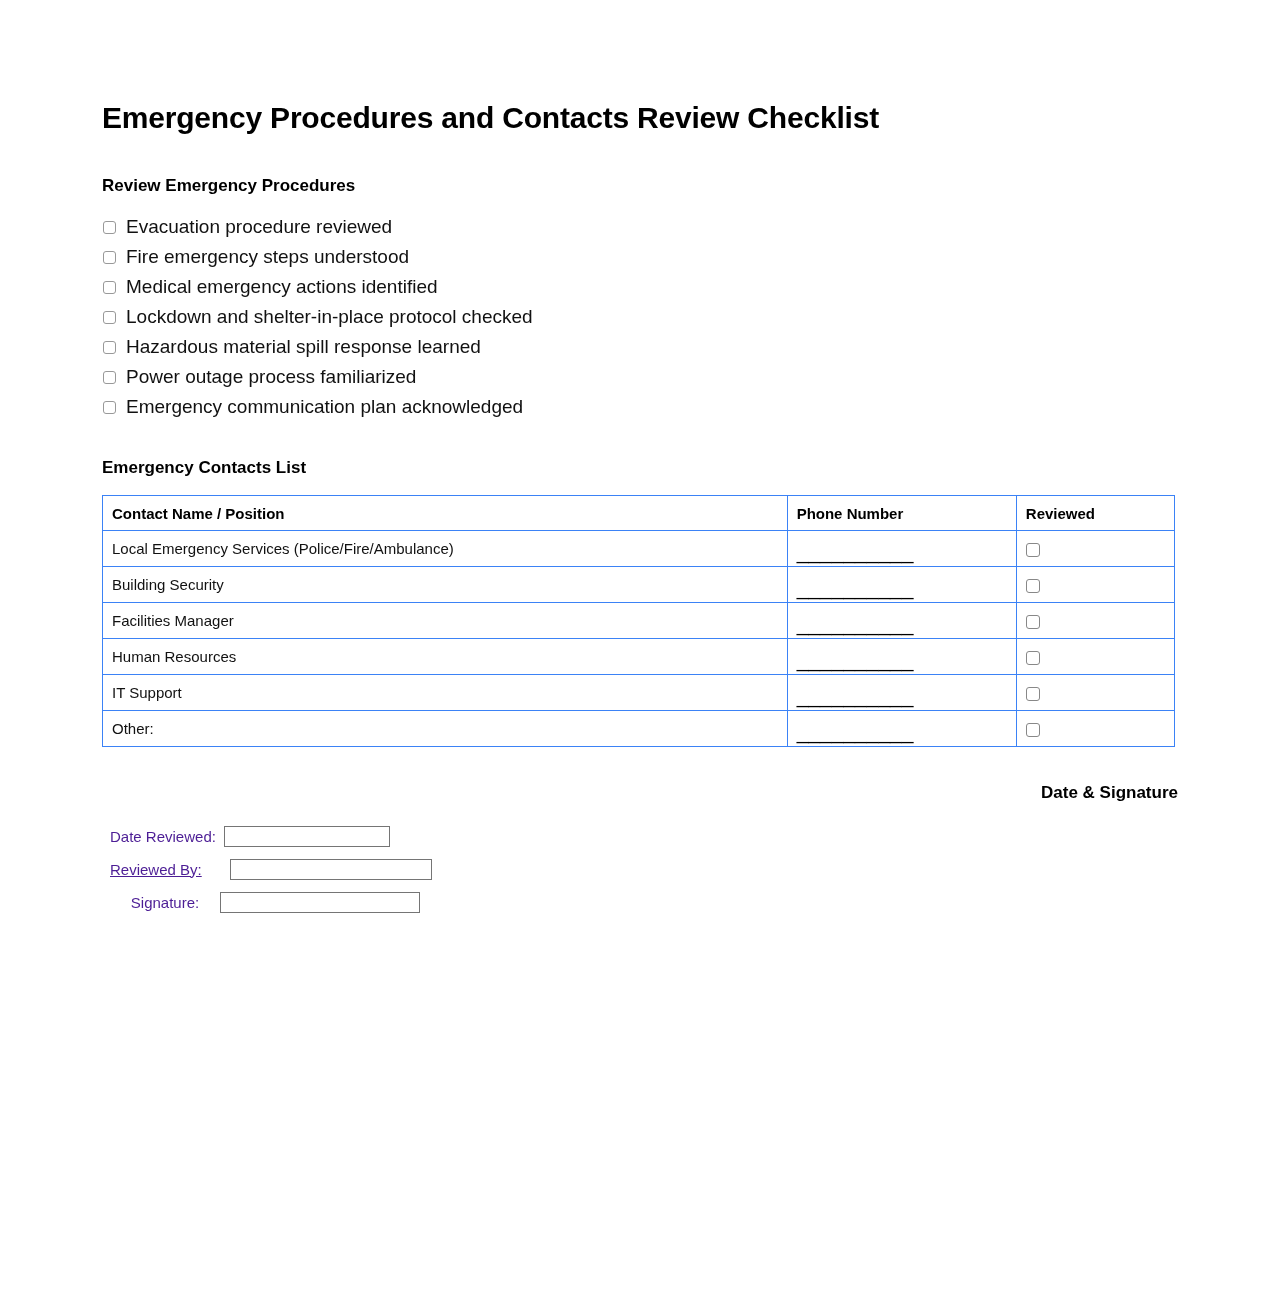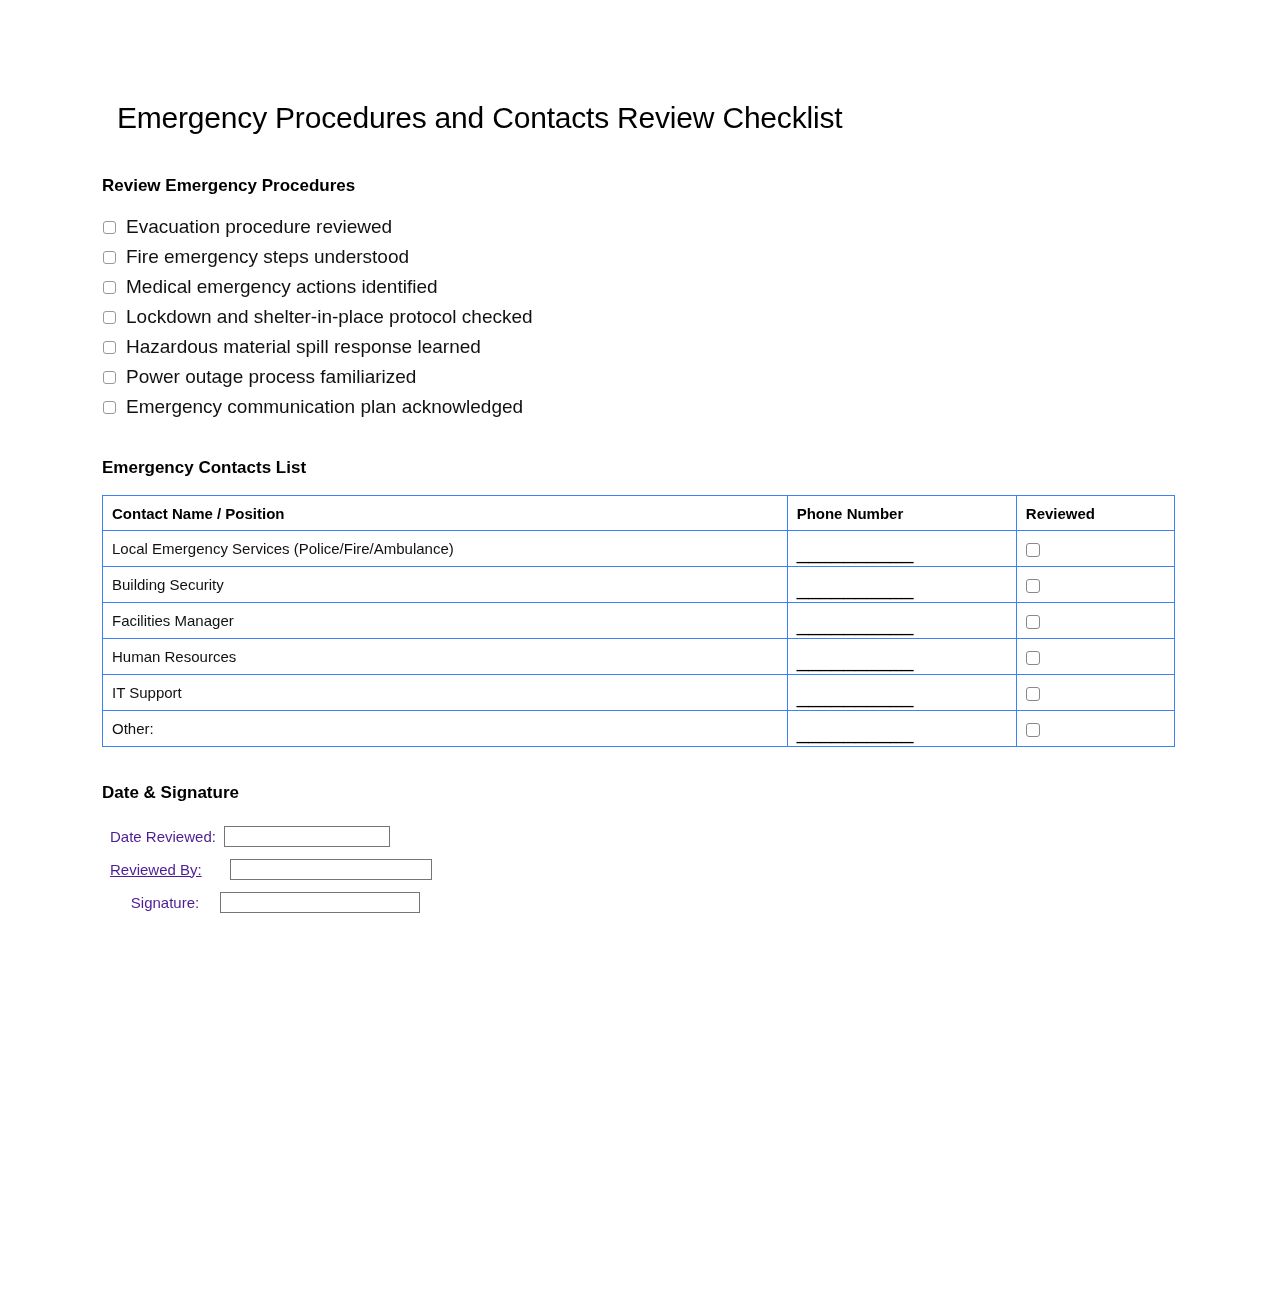--- a/index.html
+++ b/index.html
@@ -32,9 +32,9 @@
   
   .doc-title {
     font-size: 30px;
-    font-weight: normal;
+    font-weight: bold;
     line-height: 36px;
-    margin: 0 0 0 15px;
+    margin: 0 0 0 0;
     letter-spacing: -0.2px;
     color: #000;
   }

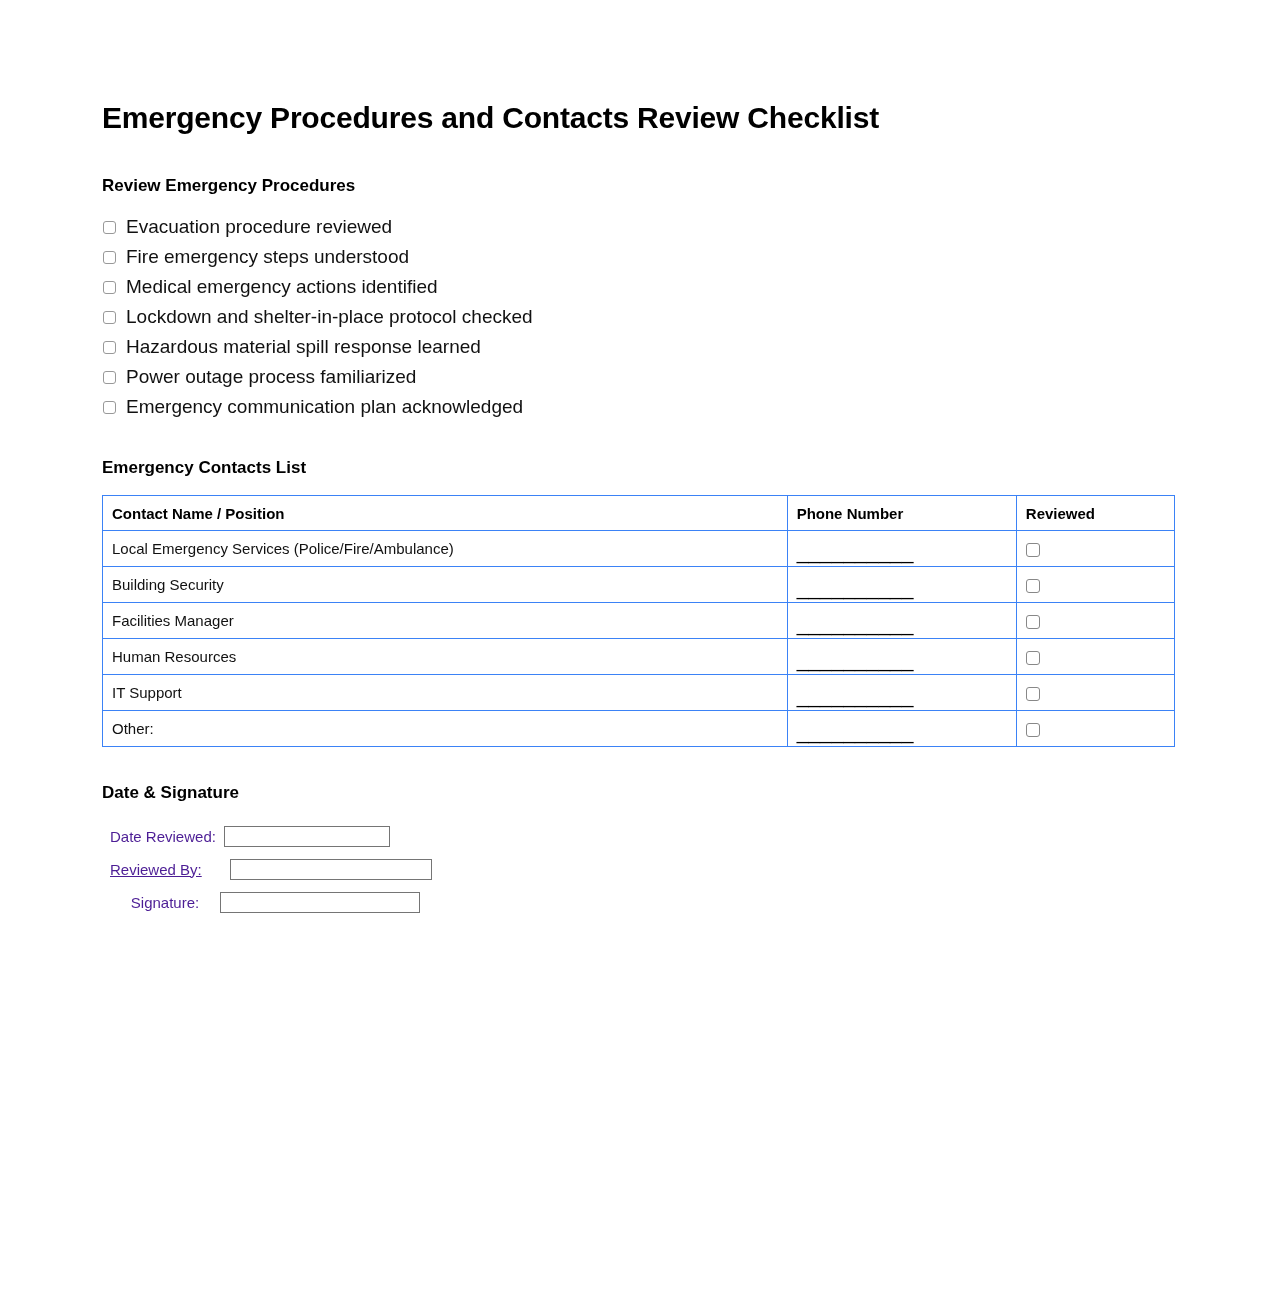--- a/index.html
+++ b/index.html
@@ -49,7 +49,7 @@
   }
   .sec-procedures-head { margin-top: 40px; }
   .sec-contacts-head   { margin-top: 36px; }
-  .sec-signature-head  { margin-top: 36px; }
+  .sec-signature-head  { margin-top: 36px; text-align: right; }
 
   
   .checklist {

